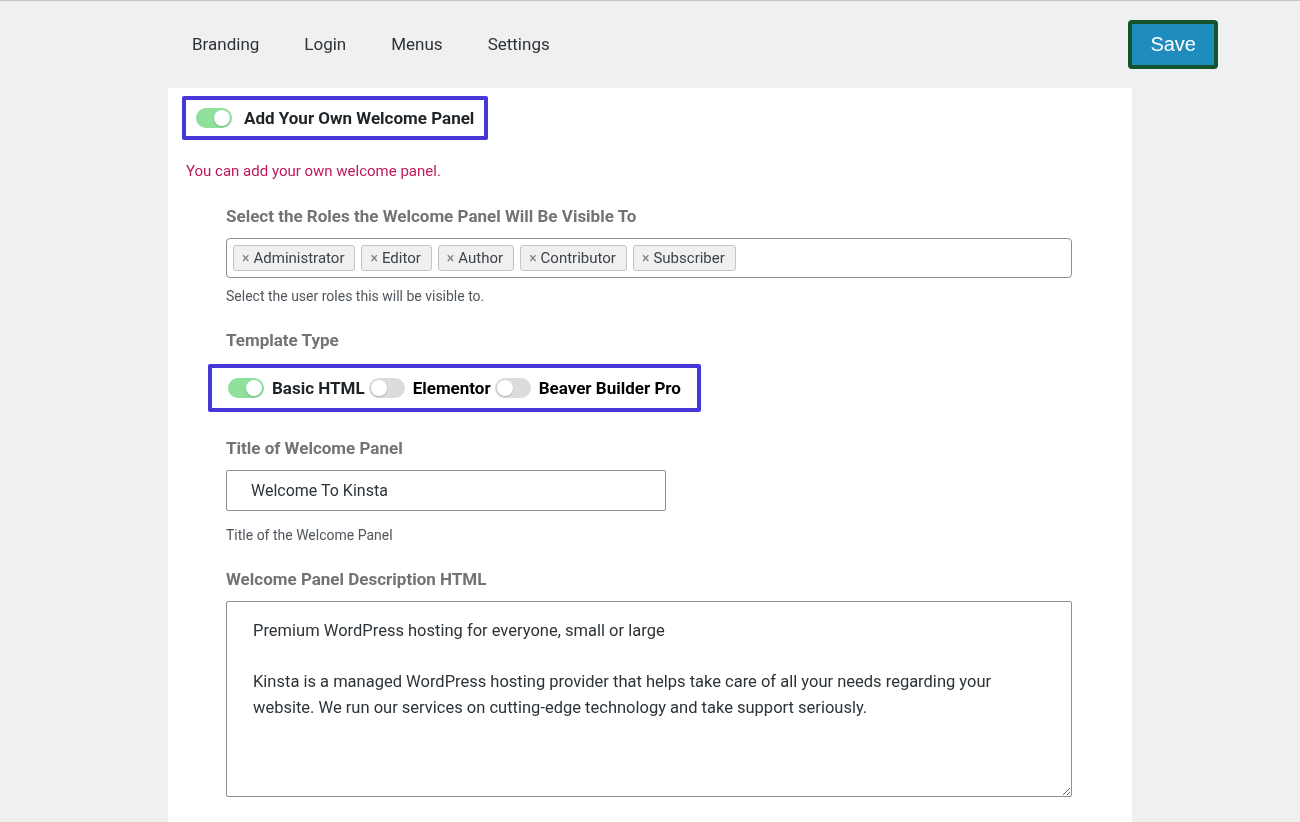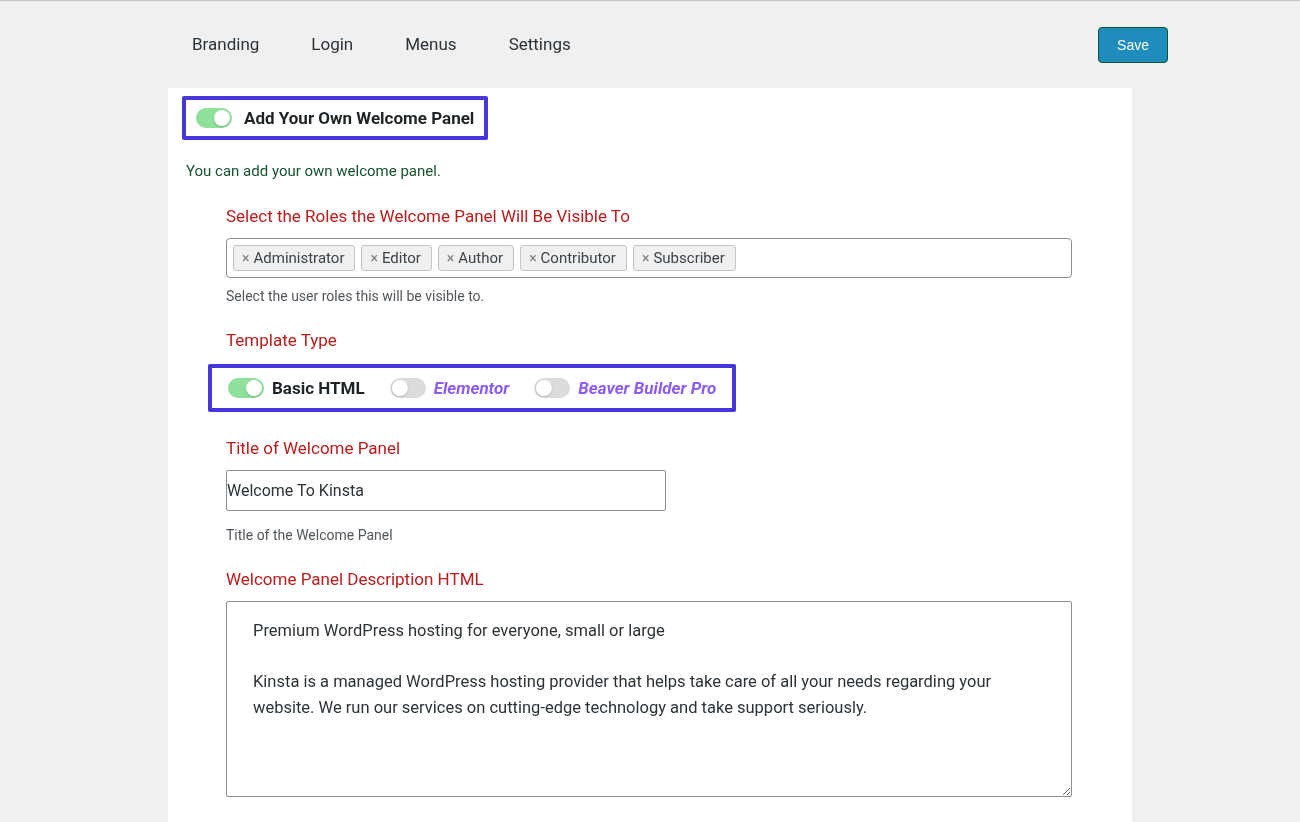--- a/index.html
+++ b/index.html
@@ -20,7 +20,7 @@
   }
   .tabs {
     display: flex;
-    gap: 8px;
+    gap: 1px;
     margin-left: 150px;
   }
   .tab {

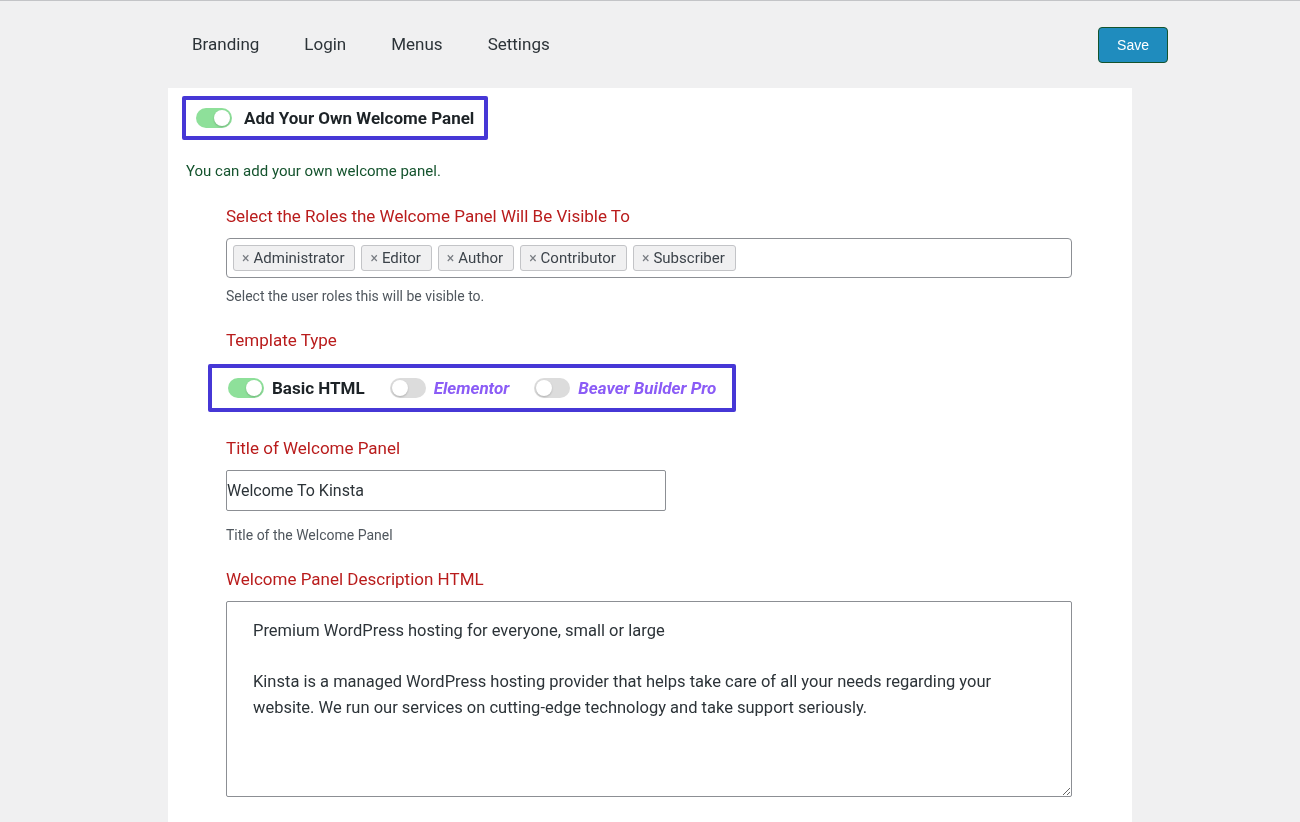--- a/index.html
+++ b/index.html
@@ -42,12 +42,12 @@
   .save-btn {
     background: #1f8cbe;
     color: #fff;
-    border: 1px solid #14532d;
+    border: 4px solid #14532d;
     border-radius: 4px;
     padding: 9px 18px;
-    font-size: 14px;
+    font-size: 20px;
     cursor: pointer;
-    margin-right: 112px;
+    margin-right: 62px;
   }
   .panel {
     background: #fff;

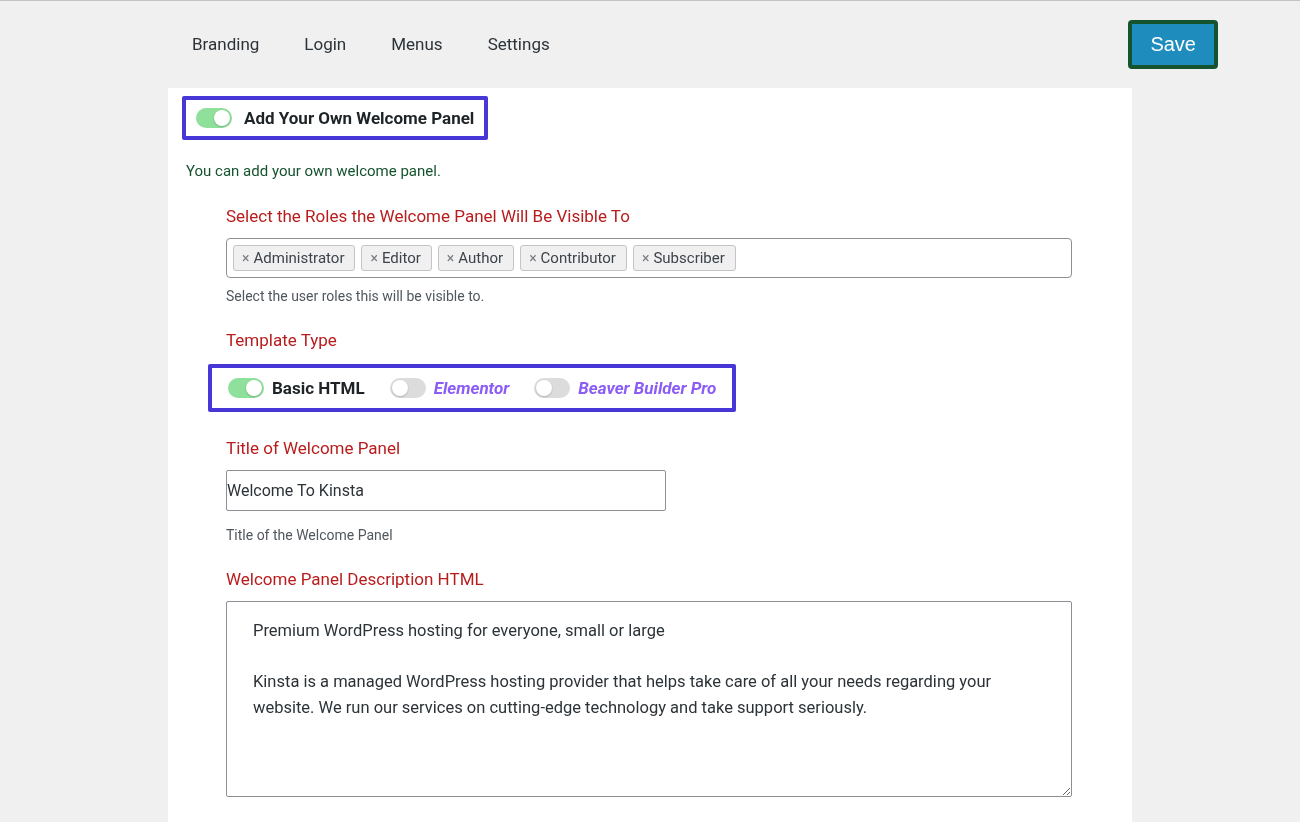--- a/index.html
+++ b/index.html
@@ -93,7 +93,7 @@
     margin-left: 12px;
   }
   .hint {
-    color: #14532d;
+    color: #be185d;
     font-size: 15px;
     margin: 22px 0 0 18px;
   }

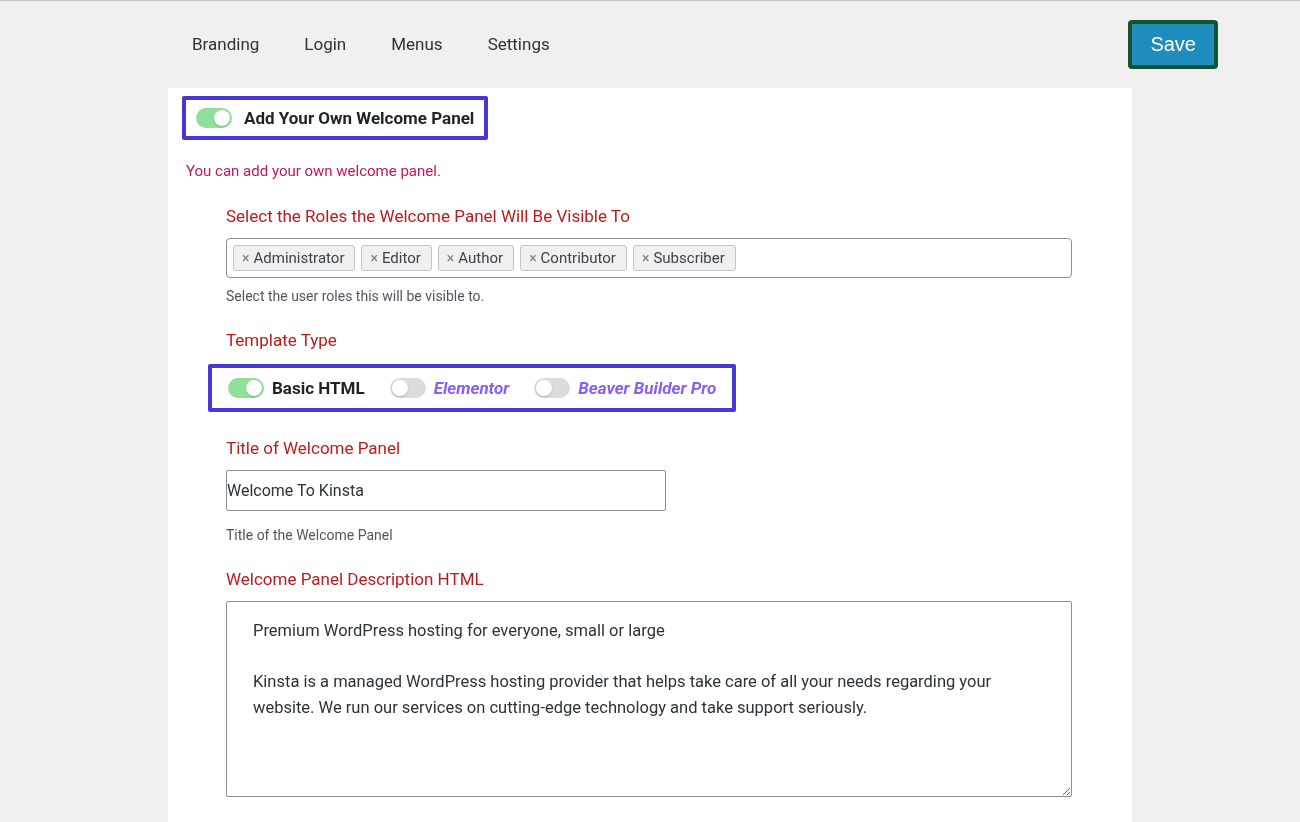--- a/index.html
+++ b/index.html
@@ -102,9 +102,9 @@
     padding-right: 60px;
   }
   .section-title {
-    font-weight: 400;
-    font-size: 17px;
-    color: #b91c1c;
+    font-weight: 700;
+    font-size: 17px;
+    color: #737373;
     margin-bottom: 12px;
   }
   .tag-input {

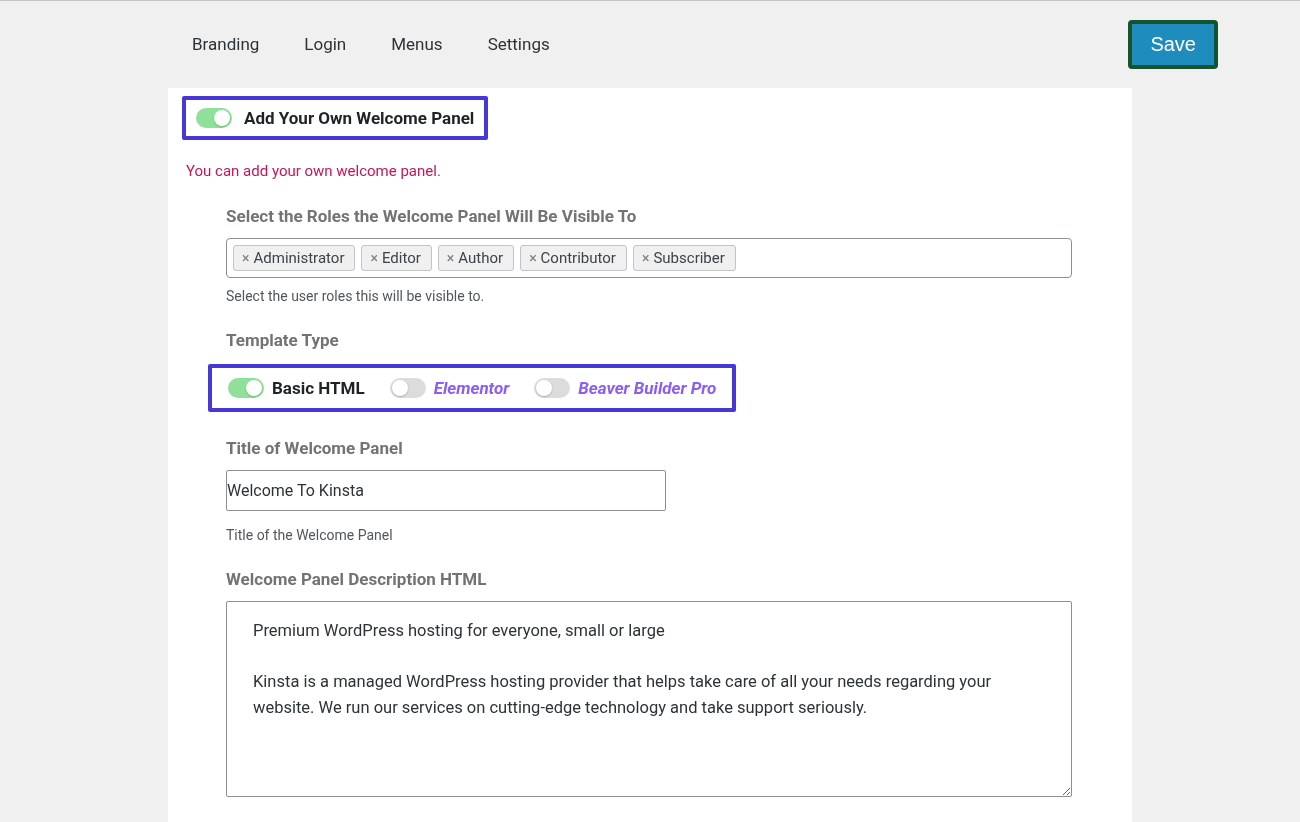--- a/index.html
+++ b/index.html
@@ -143,7 +143,7 @@
     display: inline-flex;
     align-items: center;
     padding: 10px 16px;
-    gap: 25px;
+    gap: 4px;
   }
   .tmpl-item {
     display: inline-flex;

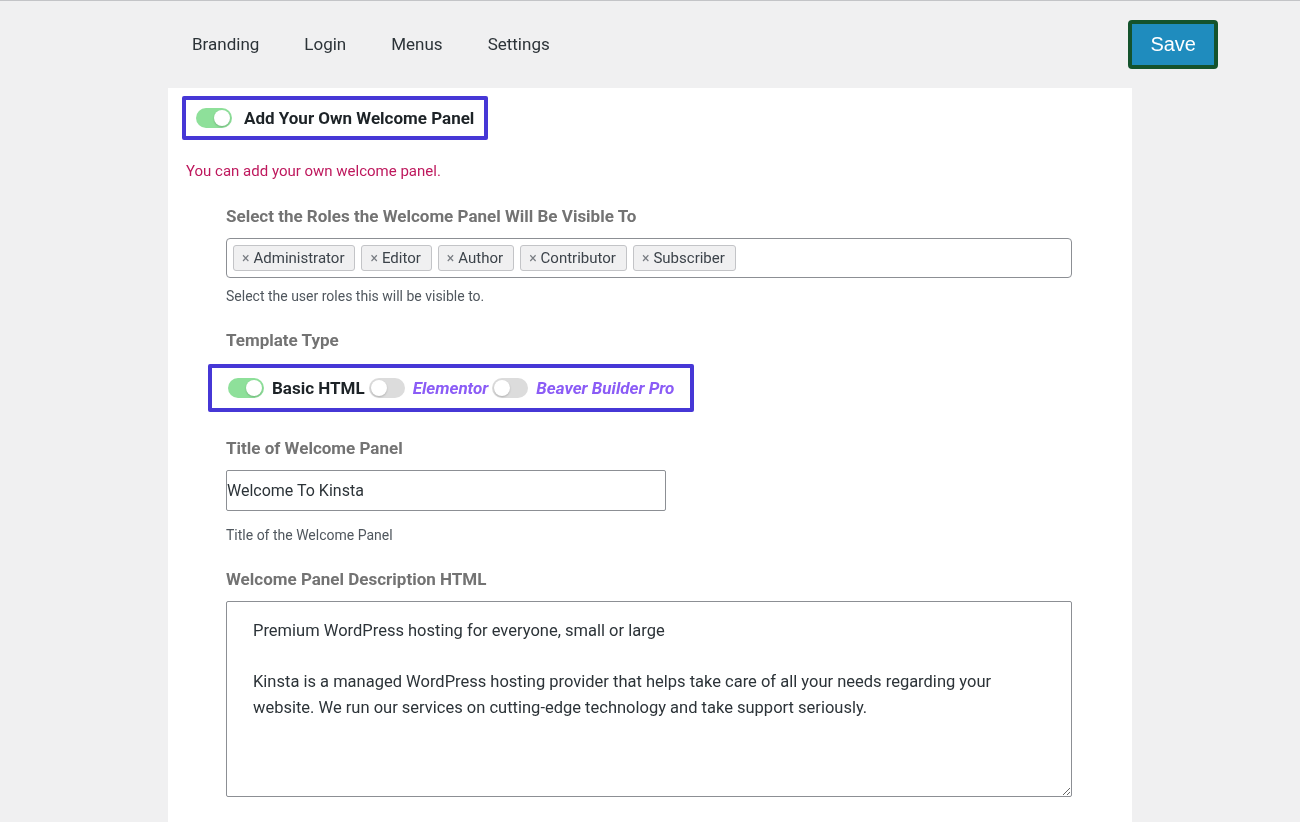--- a/index.html
+++ b/index.html
@@ -155,7 +155,7 @@
     font-size: 17px;
   }
   .tmpl-label.on { color: #1d2327; }
-  .tmpl-label.off { color: #8b5cf6; font-style: italic; }
+  .tmpl-label.off { color: #000000; }
   .text-input {
     border: 1px solid #8c8f94;
     border-radius: 2px;

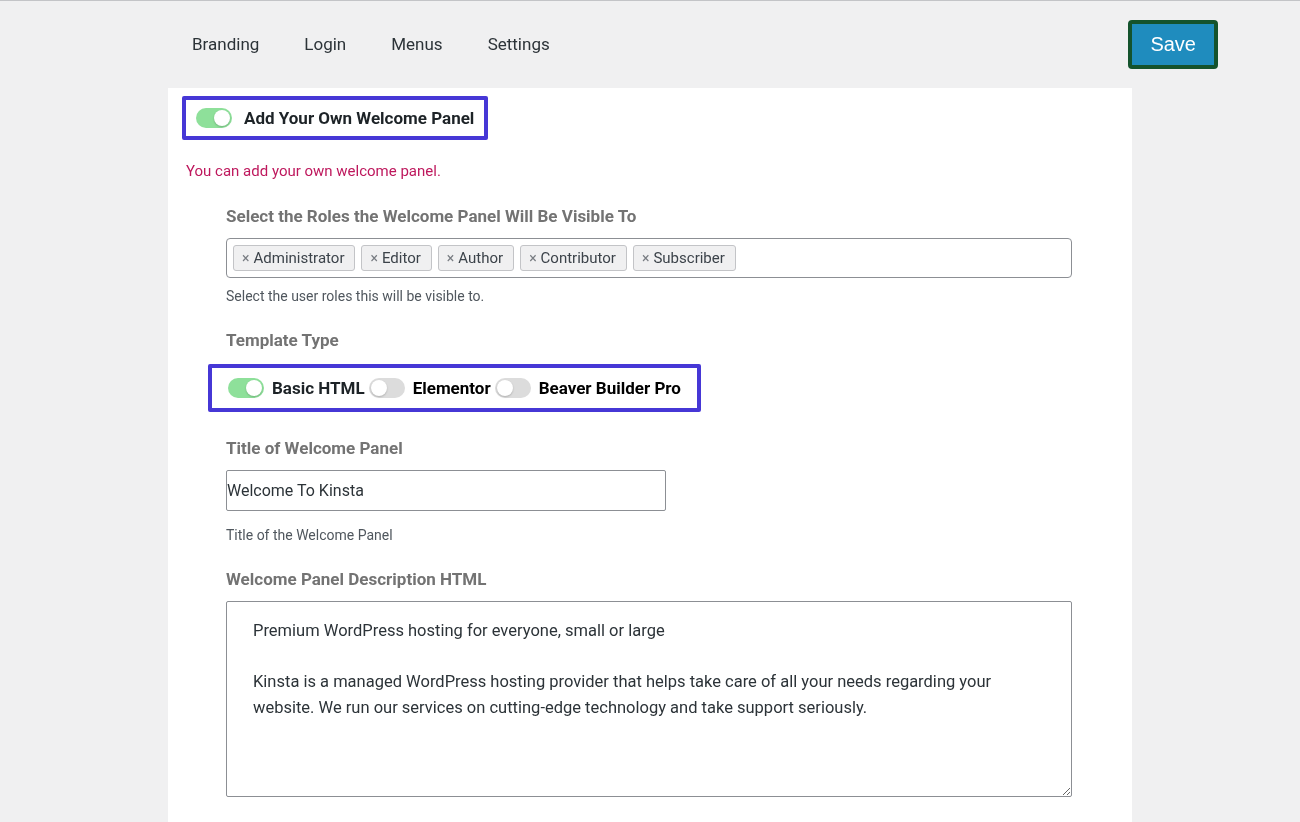--- a/index.html
+++ b/index.html
@@ -159,7 +159,7 @@
   .text-input {
     border: 1px solid #8c8f94;
     border-radius: 2px;
-    padding: 10px 0;
+    padding: 10px 24px;
     font-size: 16px;
     width: 440px;
     color: #2c3338;

